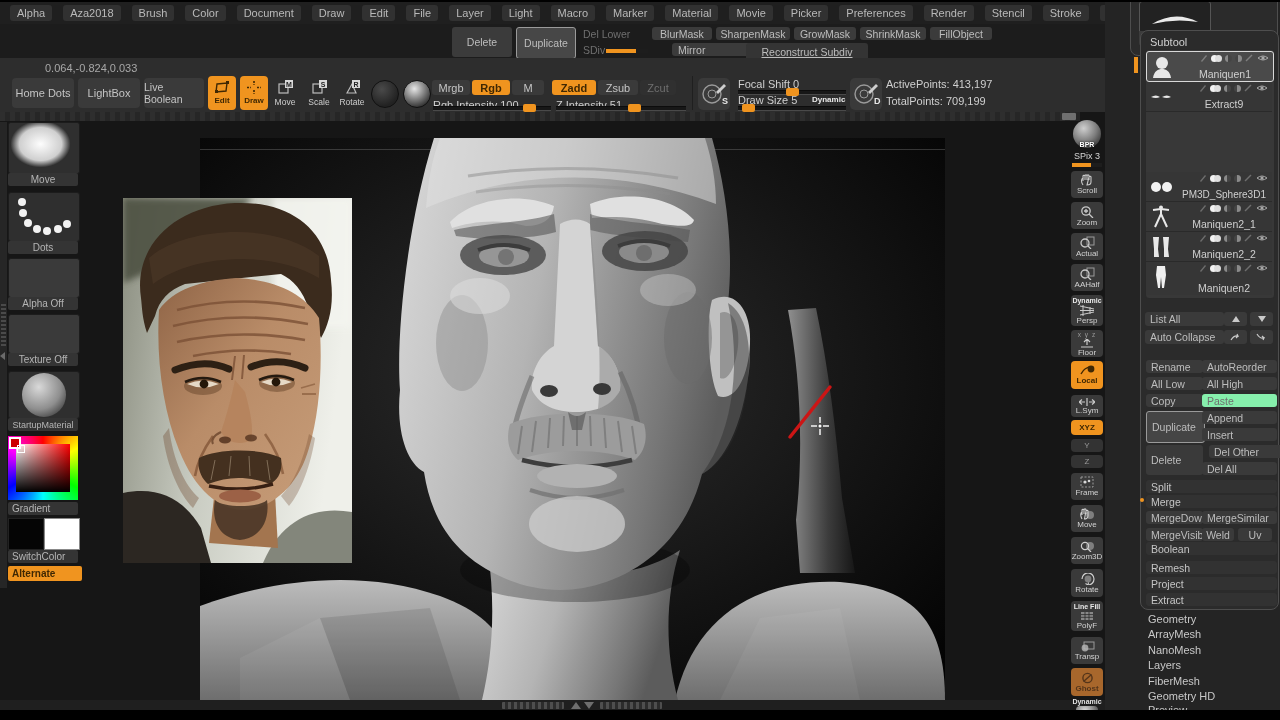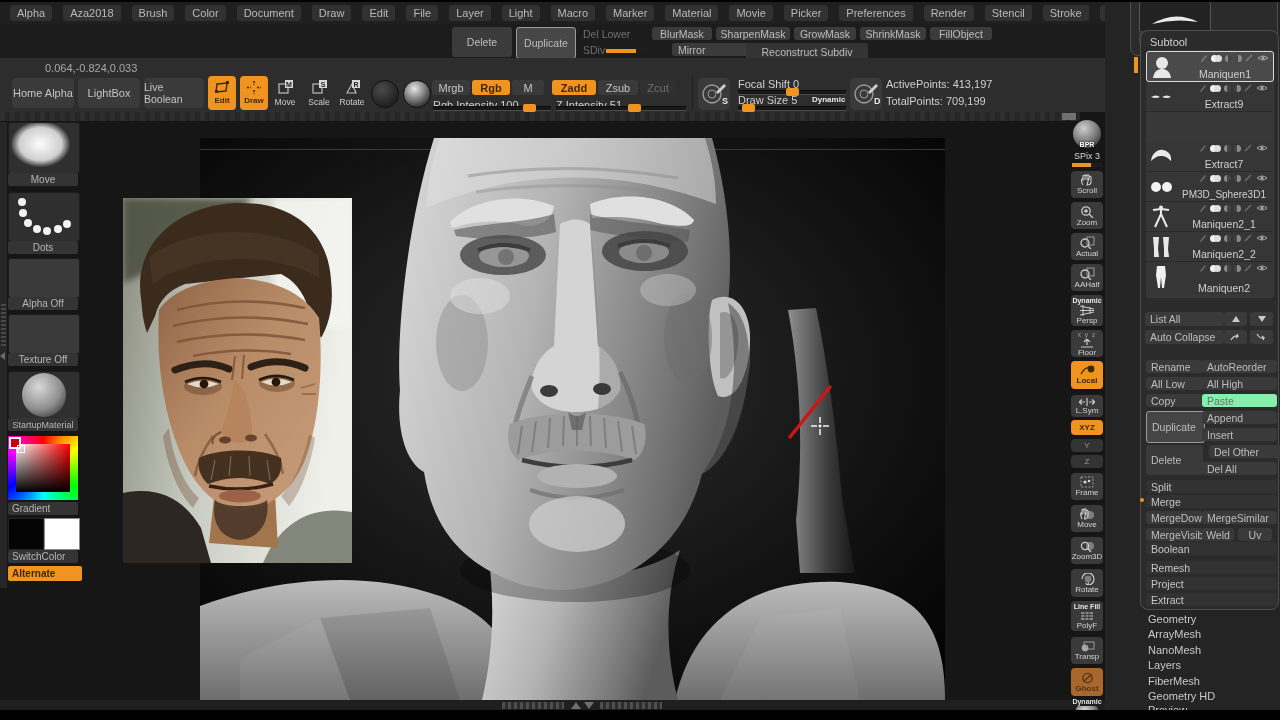--- a/index.html
+++ b/index.html
@@ -90,7 +90,7 @@
   <div class="abs mbtn" style="left:860px;top:27px;width:66px;height:13px;">ShrinkMask</div>
   <div class="abs mbtn" style="left:930px;top:27px;width:62px;height:13px;">FillObject</div>
   <div class="abs mbtn" style="left:652px;top:43px;width:90px;height:13px;justify-content:flex-start;padding-left:6px;margin-left:20px;">Mirror</div>
-  <div class="abs mbtn" style="left:746px;top:43px;width:122px;height:18px;background:#343434;">Reconstruct Subdiv</div>
+  <div class="abs mbtn" style="left:746px;top:43px;width:122px;height:18px;background:#343434;text-decoration:underline;">Reconstruct Subdiv</div>
 
   <div class="abs toolbar"></div>
   <div class="abs lbl11" style="left:45px;top:62px;color:#a8a8a8;">0.064,-0.824,0.033</div>

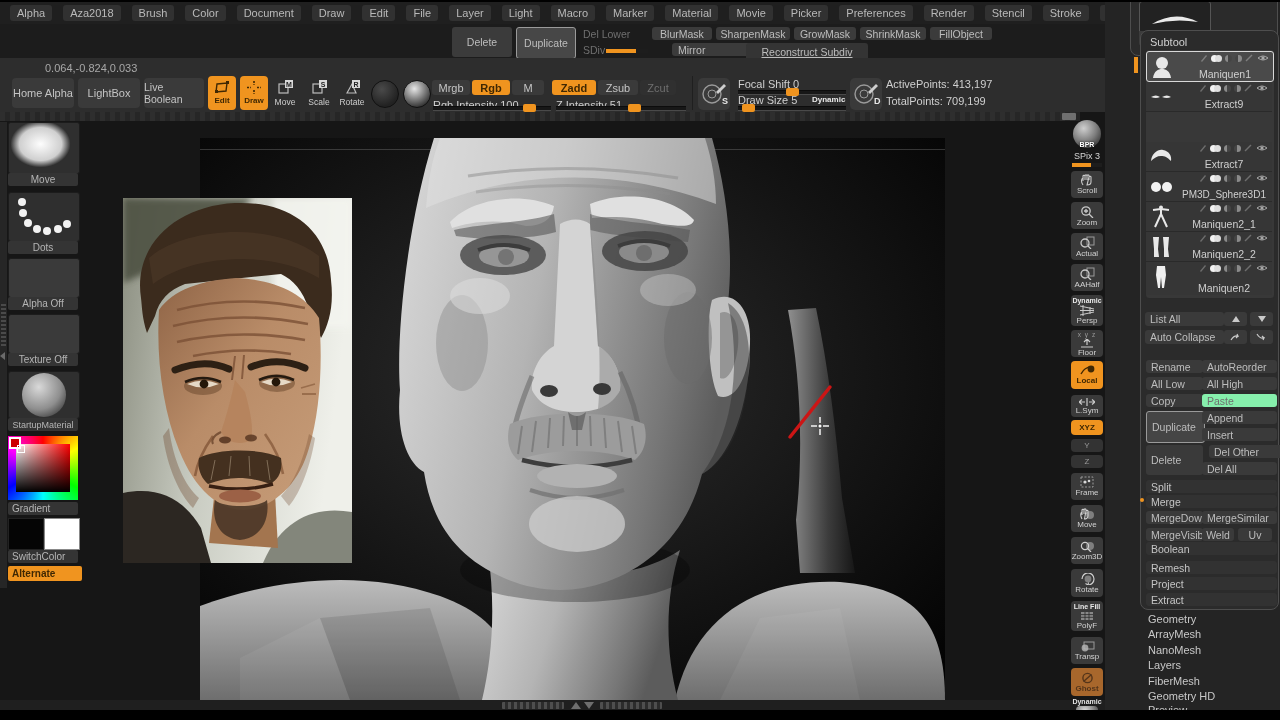--- a/index.html
+++ b/index.html
@@ -95,7 +95,7 @@
   <div class="abs toolbar"></div>
   <div class="abs lbl11" style="left:45px;top:62px;color:#a8a8a8;">0.064,-0.824,0.033</div>
 
-  <div class="abs tb-big" style="left:12px;top:78px;width:62px;height:30px;">Home Alpha</div>
+  <div class="abs tb-big" style="left:12px;top:78px;width:62px;height:30px;">Home Dots</div>
   <div class="abs tb-big" style="left:78px;top:78px;width:62px;height:30px;">LightBox</div>
   <div class="abs tb-big" style="left:144px;top:78px;width:60px;height:30px;font-size:10.5px;">Live Boolean</div>
 

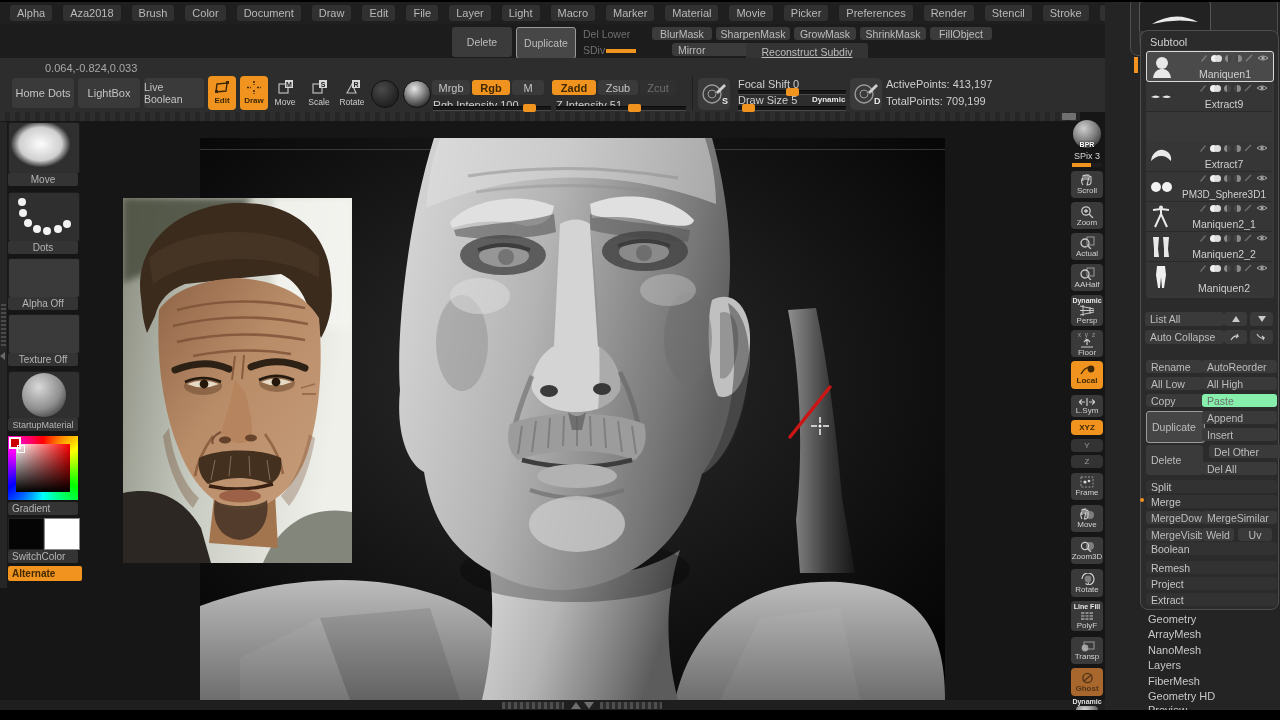--- a/index.html
+++ b/index.html
@@ -615,30 +615,6 @@
     </span>
     <span class="st-name">Extract9</span>
   </div>
-  <div class="st-row" style="top:142px;">
-    <span class="st-thumb">
-        <svg width="24" height="24" viewBox="0 0 24 24">
-          <path d="M2 16 C3 8 9 4 14 5 C20 6 23 11 22 16 C18 12 16 11 12 11 C8 11 5 13 2 16 Z" fill="#e8e8e8"></path>
-        </svg>
-      </span>
-    <span class="st-icons">
-      <svg width="8" height="8" viewBox="0 0 8 8">
-          <path d="M1 7 L6 1 L7 2 L2 8 Z" fill="#6e6e6e"></path>
-        </svg>
-      <span class="dot" style="background:#f2f2f2;margin-right:-6px;"></span>
-        <span class="dot" style="background:#dedede;"></span>
-      <span class="dot" style="background:linear-gradient(90deg,#8a8a8a 50%,#444 50%);"></span>
-      <span class="dot" style="background:linear-gradient(90deg,#444 50%,#8a8a8a 50%);"></span>
-      <svg width="9" height="8" viewBox="0 0 9 8">
-          <path d="M1 7 L7 1" stroke="#6e6e6e" stroke-width="1.4"></path>
-        </svg>
-      <svg width="12" height="8" viewBox="0 0 12 8">
-          <path d="M1 4 Q6 0 11 4 Q6 8 1 4 Z" fill="none" stroke="#a8a8a8"></path>
-          <circle cx="6" cy="4" r="1.6" fill="#a8a8a8"></circle>
-        </svg>
-    </span>
-    <span class="st-name">Extract7</span>
-  </div>
   <div class="st-row" style="top:172px;">
     <span class="st-thumb">
         <svg width="24" height="24" viewBox="0 0 24 24">

